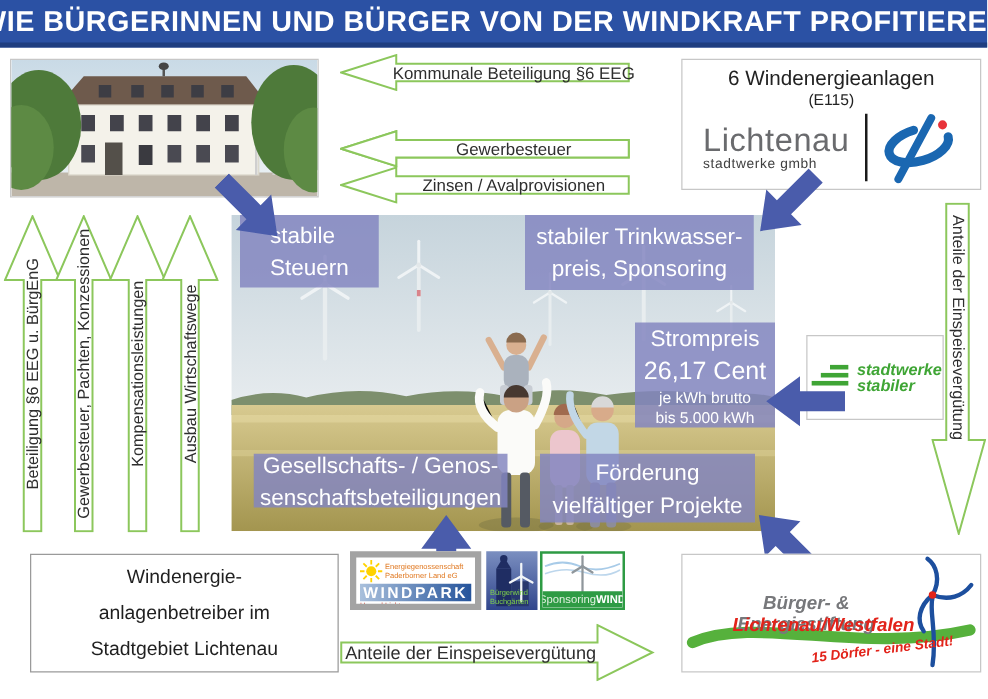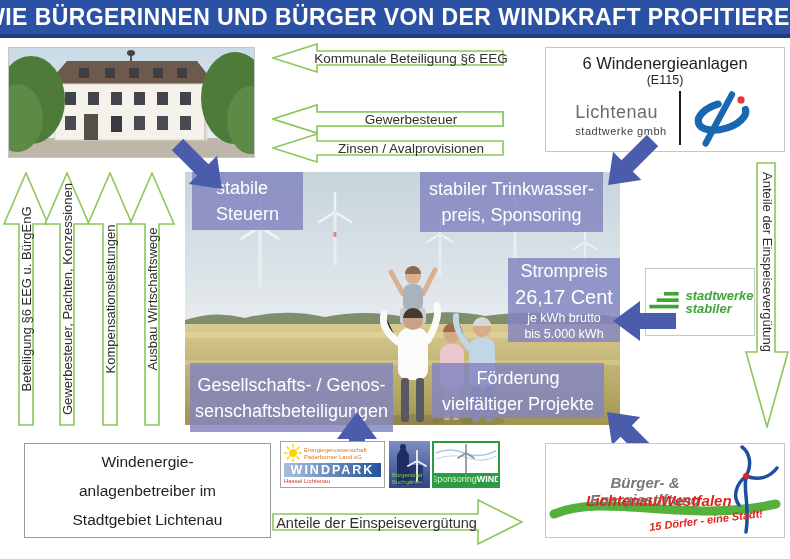--- a/index.html
+++ b/index.html
@@ -42,7 +42,7 @@
   .lich-h{margin:6px 0 0;text-align:center;font-size:16.5px;font-weight:400;color:#222;}
   .lich-s{text-align:center;font-size:12.5px;color:#222;}
   .lich-row{display:flex;align-items:center;justify-content:center;margin-top:2px;}
-  .lich-name{font-size:18px;color:#6a6b6e;letter-spacing:.5px;line-height:26px;}
+  .lich-name{font-size:26px;color:#6a6b6e;letter-spacing:.5px;line-height:26px;}
   .lich-sub{font-size:11px;color:#404040;letter-spacing:.5px;}
   .lich-div{width:2px;height:54px;background:#1a1a1a;margin:0 8px 0 12px;}
   

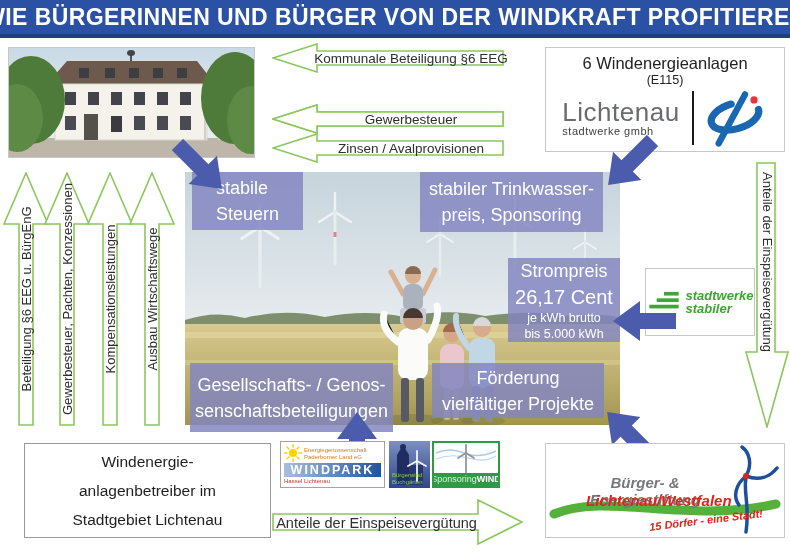--- a/index.html
+++ b/index.html
@@ -301,7 +301,7 @@
     <div class="ov-small">je kWh brutto</div>
     <div class="ov-small">bis 5.000 kWh</div>
   </div>
-  <div class="overlay" style="left:190px;top:363px;width:203px;height:69px;align-items:center;">
+  <div class="overlay" style="left:203px;top:363px;width:203px;height:43px;align-items:center;">
     <div>Gesellschafts- / Genos-</div>
     <div>senschaftsbeteiligungen</div>
   </div>

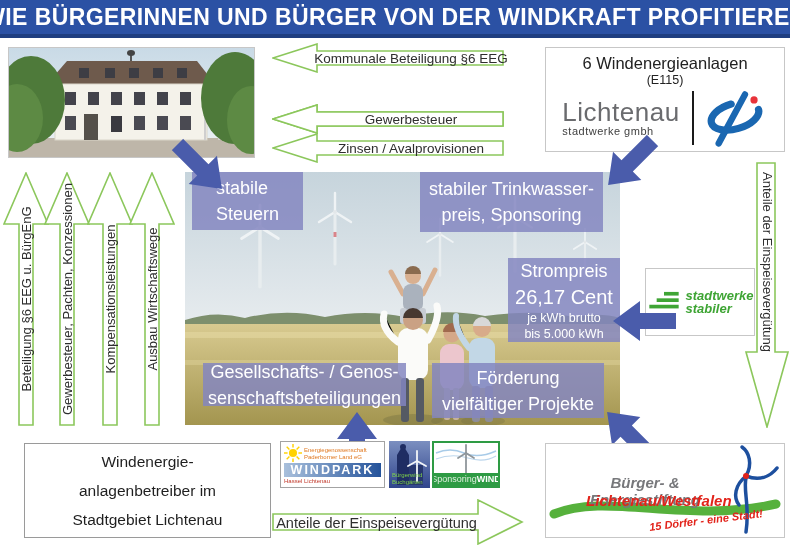--- a/index.html
+++ b/index.html
@@ -53,7 +53,7 @@
           font-size:15.5px;color:#1f1f1f;line-height:29px;}
   
   .logo{position:absolute;box-sizing:border-box;overflow:hidden;}
-  .wp{border:1px solid #a3a3a3;background:#fff;padding:2px 3px;}
+  .wp{border:5px solid #a3a3a3;background:#fff;padding:2px 3px;}
   .wp-top{display:flex;align-items:flex-start;gap:2px;}
   .wp-coop{color:#e07820;font-size:6px;line-height:7px;margin-top:3px;}
   .wp-bar{background:linear-gradient(90deg,#a9c0dc,#24539b);color:#fff;font-weight:700;

